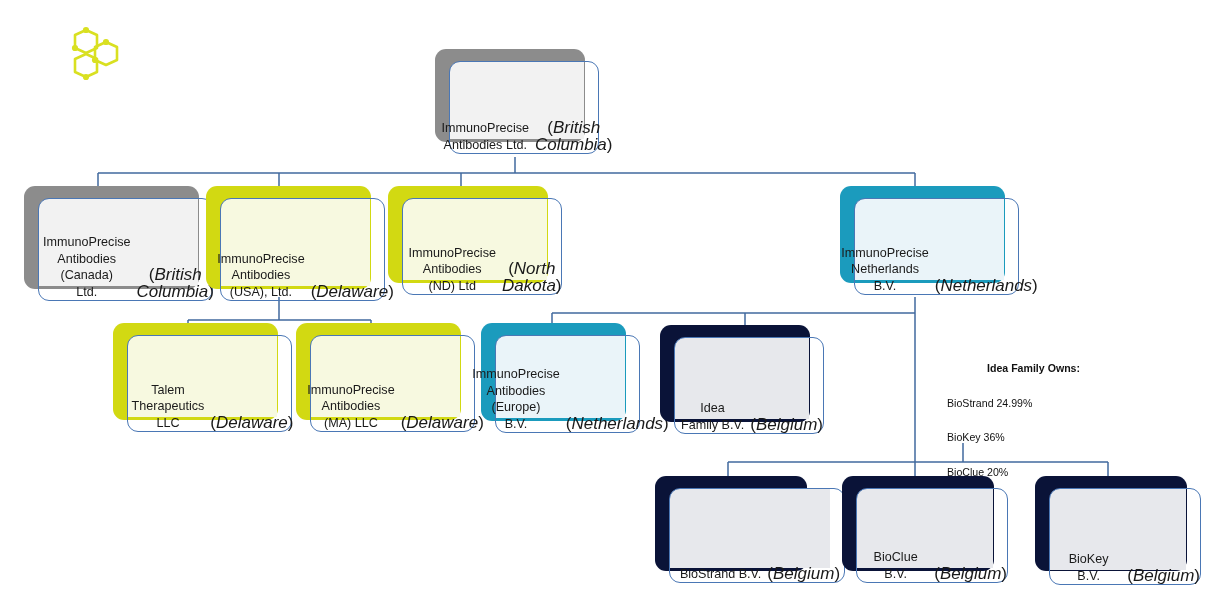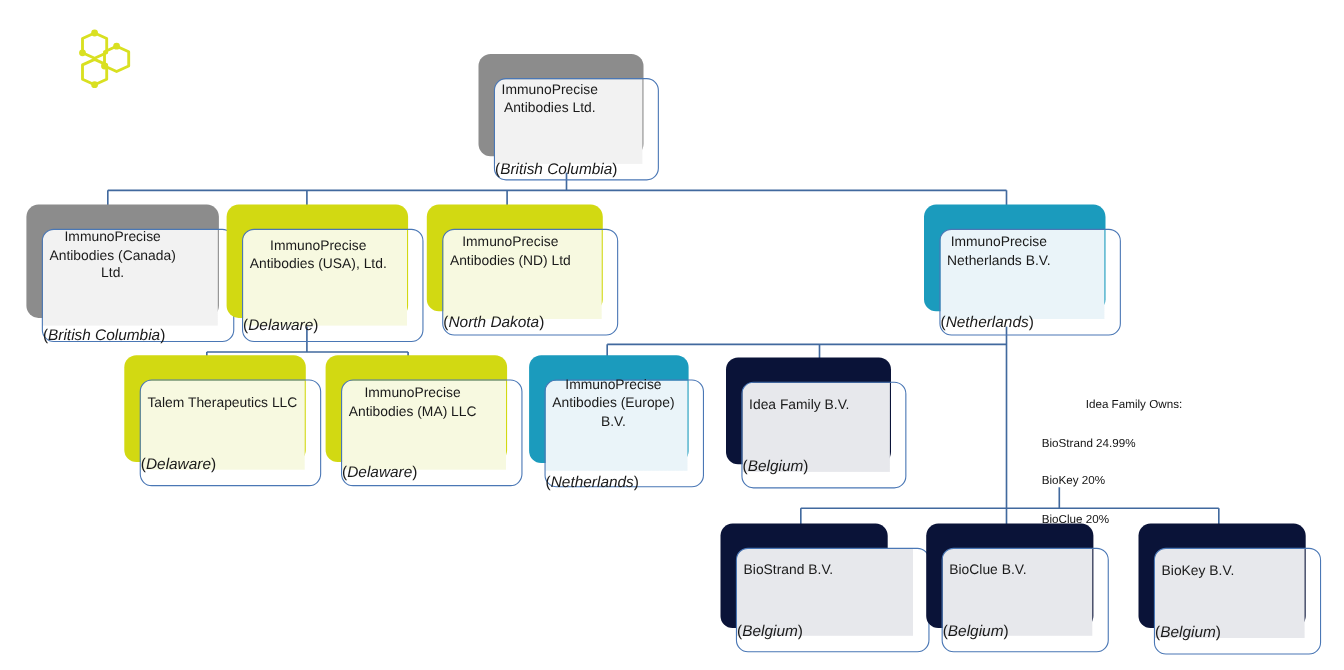--- a/index.html
+++ b/index.html
@@ -65,14 +65,14 @@
   .node .card {
     position: absolute;
     left: 14px;
-    top: 22px;
+    top: 12px;
     border: 1px solid #4a77b5;
     border-radius: 11px;
     background: #ffffff;
     box-sizing: border-box;
     display: flex;
-    flex-direction: column;
-    align-items: flex-start;
+    flex-direction: row;
+    align-items: flex-end;
     justify-content: center;
   }
   .node .label {

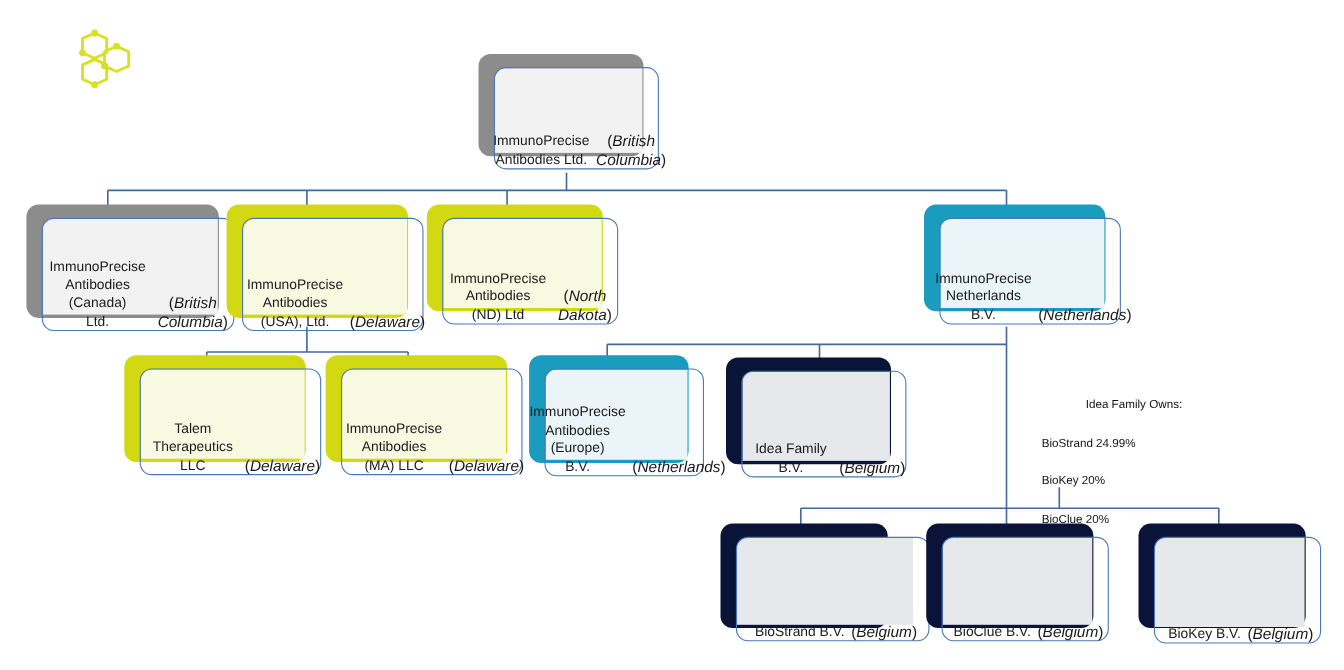--- a/index.html
+++ b/index.html
@@ -86,7 +86,7 @@
   .node .jurisdiction {
     text-align: center;
     color: #1a1a1a;
-    font-size: 14px;
+    font-size: 17px;
     line-height: 16.5px;
     font-style: italic;
     padding-top: 7px;

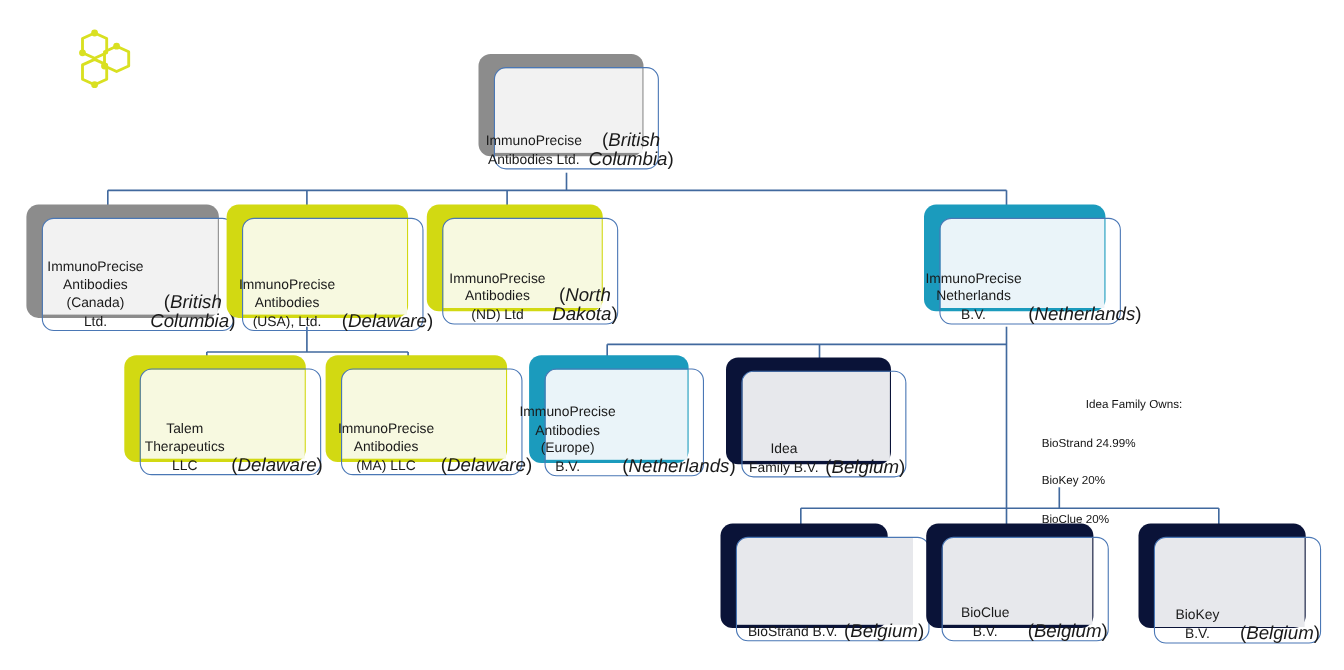--- a/index.html
+++ b/index.html
@@ -107,7 +107,7 @@
     color: #111111;
   }
   #ownership-note .note-title {
-    font-weight: normal;
+    font-weight: bold;
     padding-left: 40px;
   }
   #ownership-note .note-line {

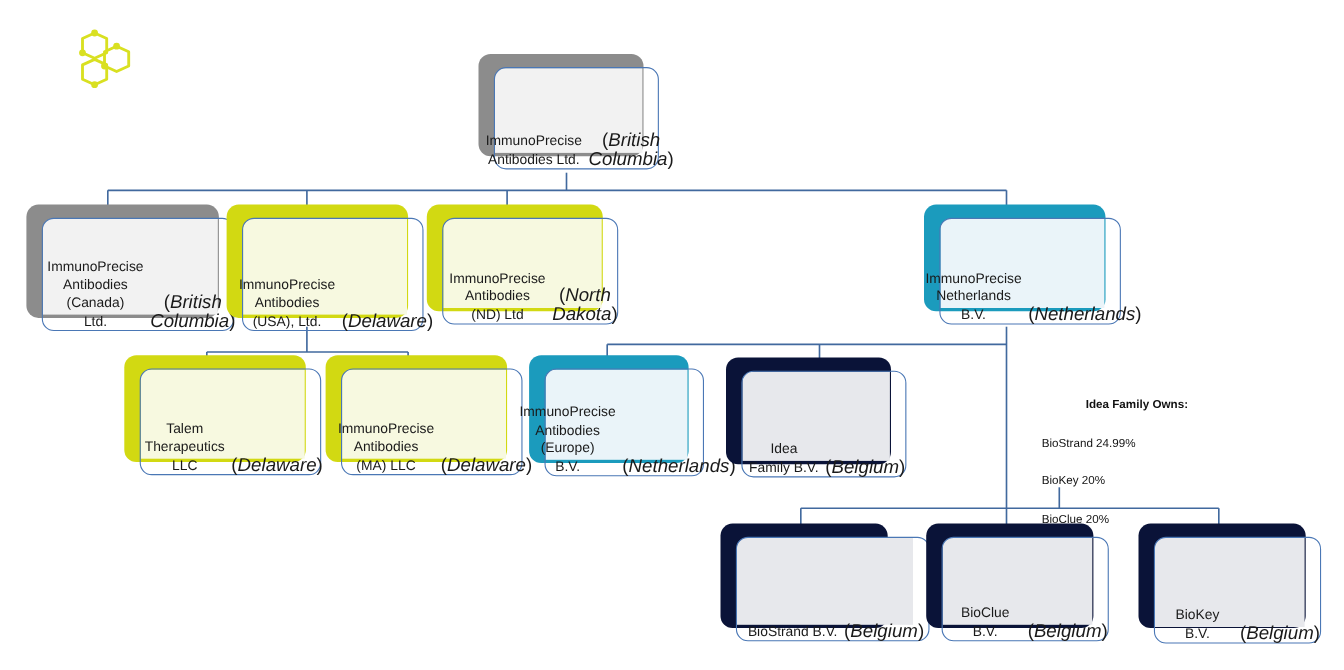--- a/index.html
+++ b/index.html
@@ -254,7 +254,7 @@
   <div id="ownership-note">
     <div class="note-title">Idea Family Owns:</div>
     <div class="note-line">BioStrand 24.99%</div>
-    <div class="note-line">BioKey 20%</div>
+    <div class="note-line">BioKey 36%</div>
     <div class="note-line">BioClue 20%</div>
   </div>
 

